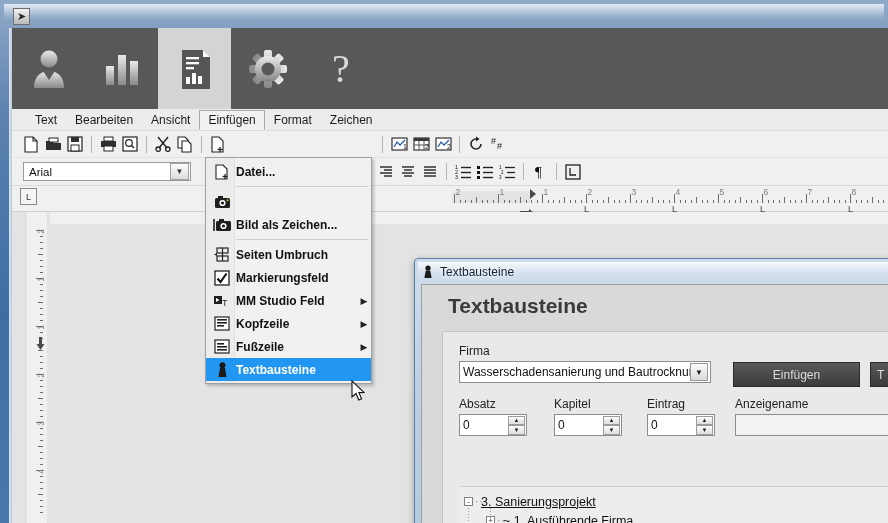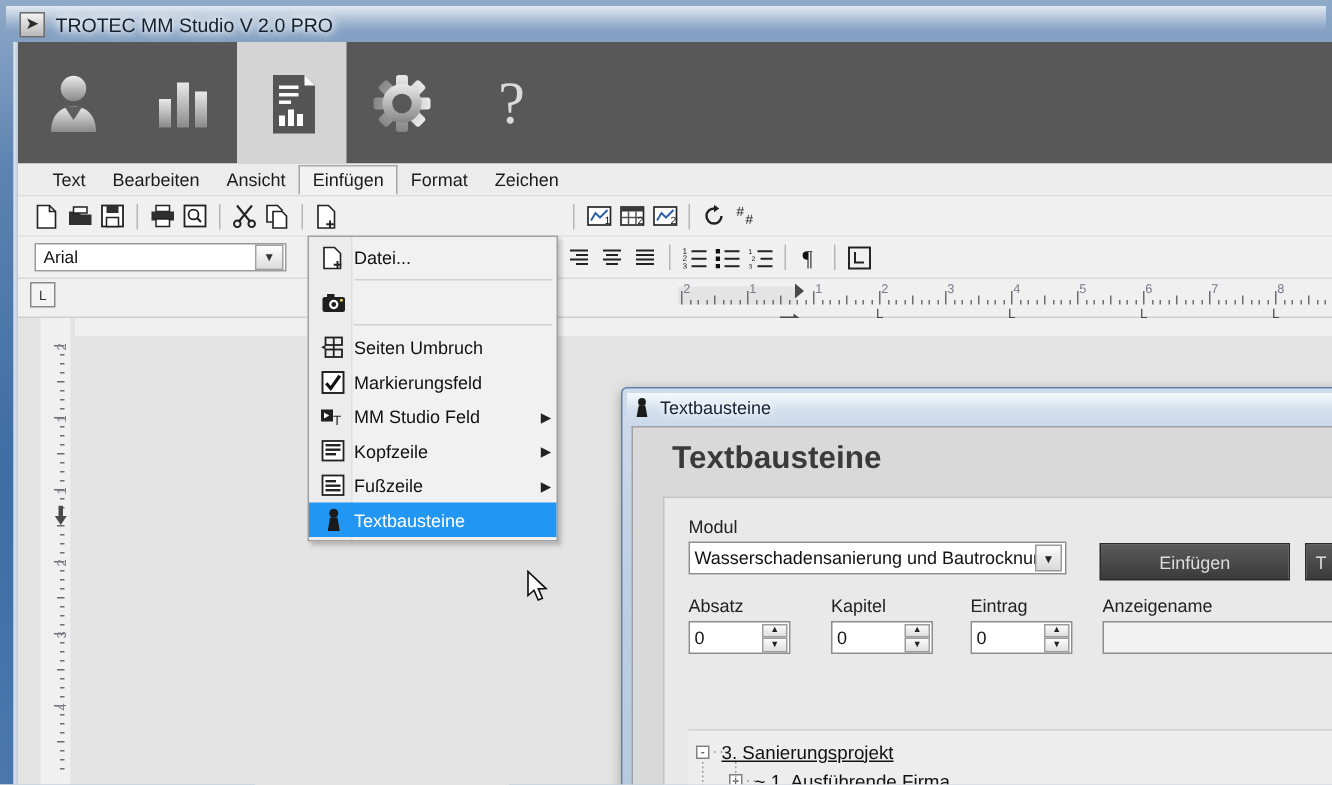--- a/index.html
+++ b/index.html
@@ -268,7 +268,6 @@
   <div id="titlebar">
     <div class="tbshine"></div>
     <div class="win-icon">➤</div>
-    <div class="win-title">TROTEC MM Studio V 2.0 PRO</div>
   </div>
 
   <div id="client">

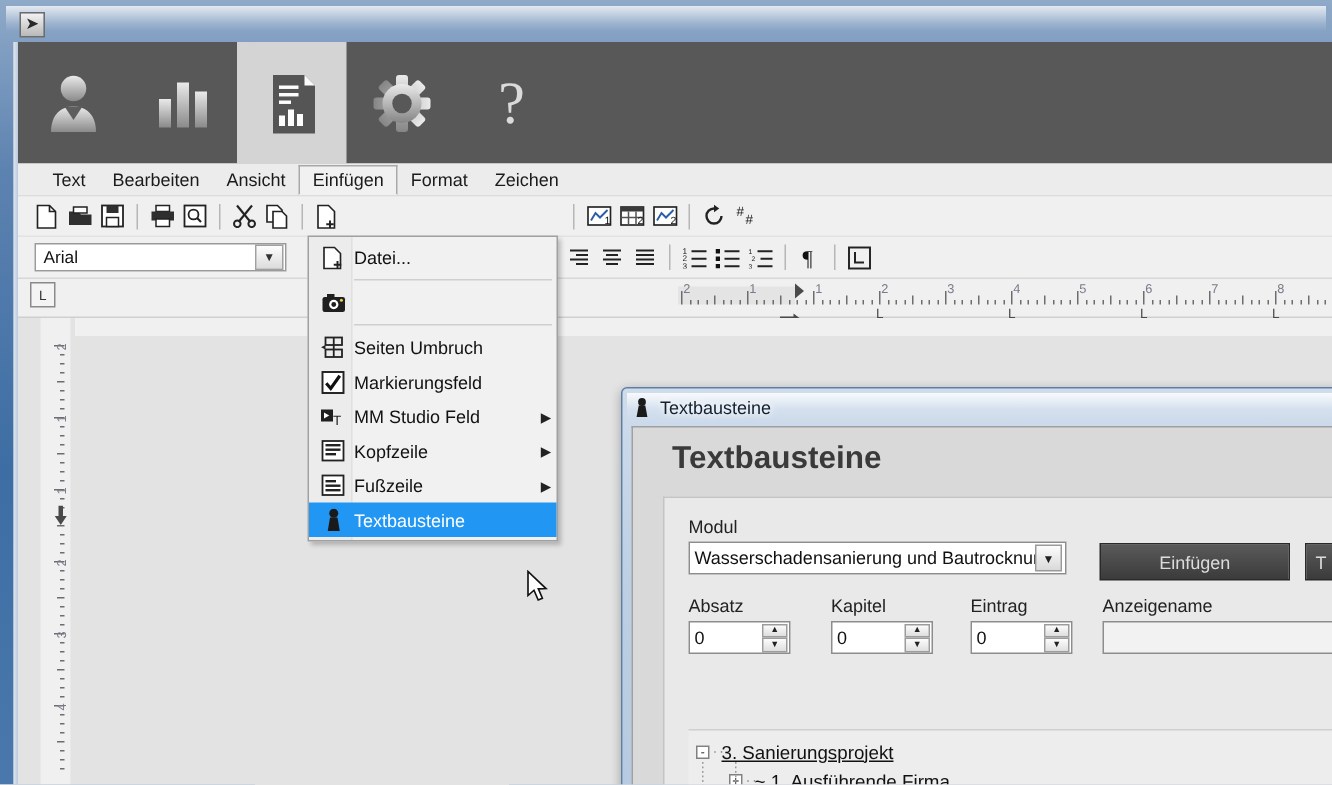--- a/index.html
+++ b/index.html
@@ -160,7 +160,7 @@
     width:28px; height:21px; display:flex; align-items:center; justify-content:center;
     flex:0 0 28px;
   }
-  .ditem .dlabel { flex:1; }
+  .ditem .dlabel { flex:1;font-weight:bold; }
   .ditem .darrow { width:14px; font-size:9px; color:#222; text-align:center; }
   .dsep { height:1px; background:#cfcfcf; margin:3px 3px 3px 30px; }
   .dgutter {

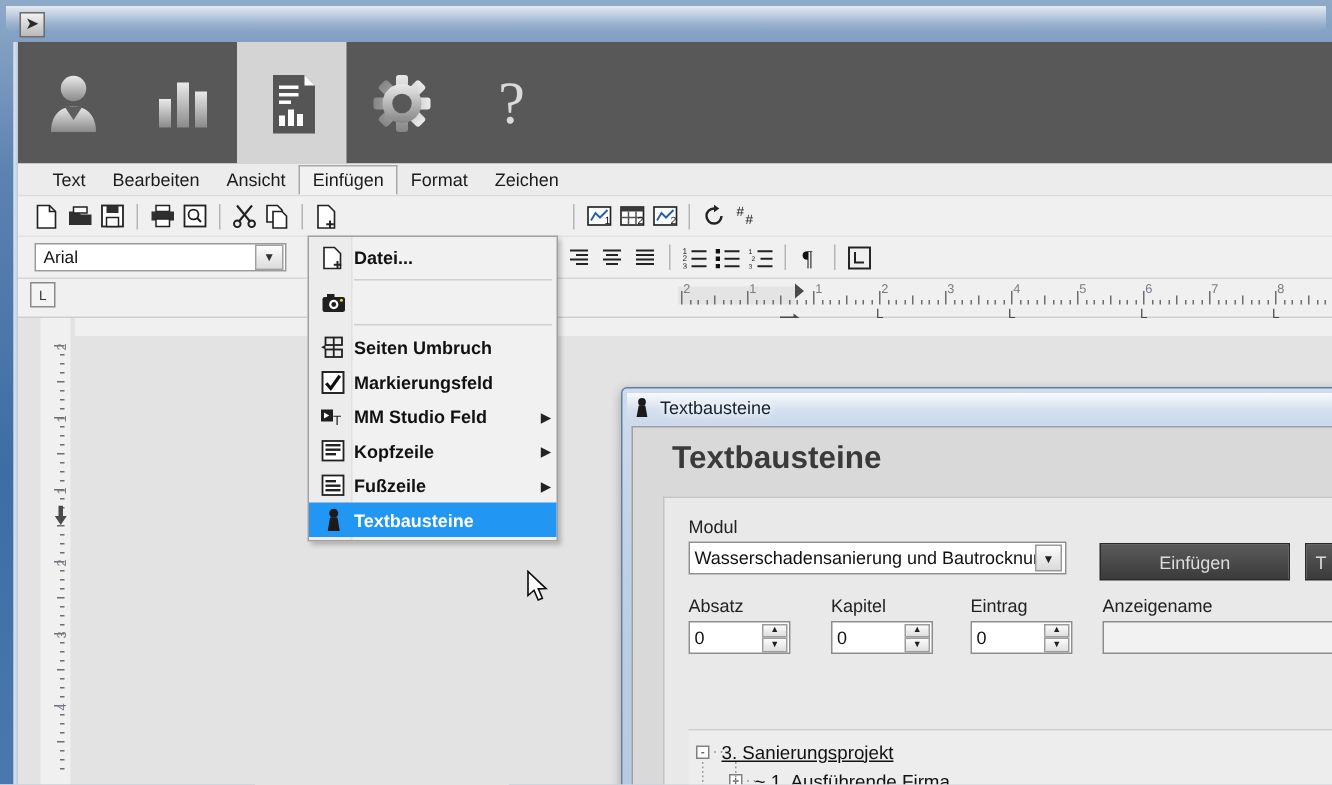--- a/index.html
+++ b/index.html
@@ -740,6 +740,18 @@
         </span>
       </div>
 
+      <div class="ditem">
+        <span class="dicon">
+          <svg width="19" height="14" viewBox="0 0 19 14">
+              <line x1="1" y1="1" x2="1" y2="13" stroke="#1f1f1f" stroke-width="1.6"></line>
+              <rect x="3" y="3" width="15" height="10" rx="1.5" fill="#1f1f1f"></rect>
+              <rect x="6" y="1" width="5" height="3" fill="#1f1f1f"></rect>
+              <circle cx="10.5" cy="8" r="3.1" fill="#fff"></circle>
+              <circle cx="10.5" cy="8" r="1.6" fill="#1f1f1f"></circle>
+            </svg>
+        </span>
+        <span class="dlabel">Bild als Zeichen...</span>
+      </div>
 
       <div class="dsep"></div>
 

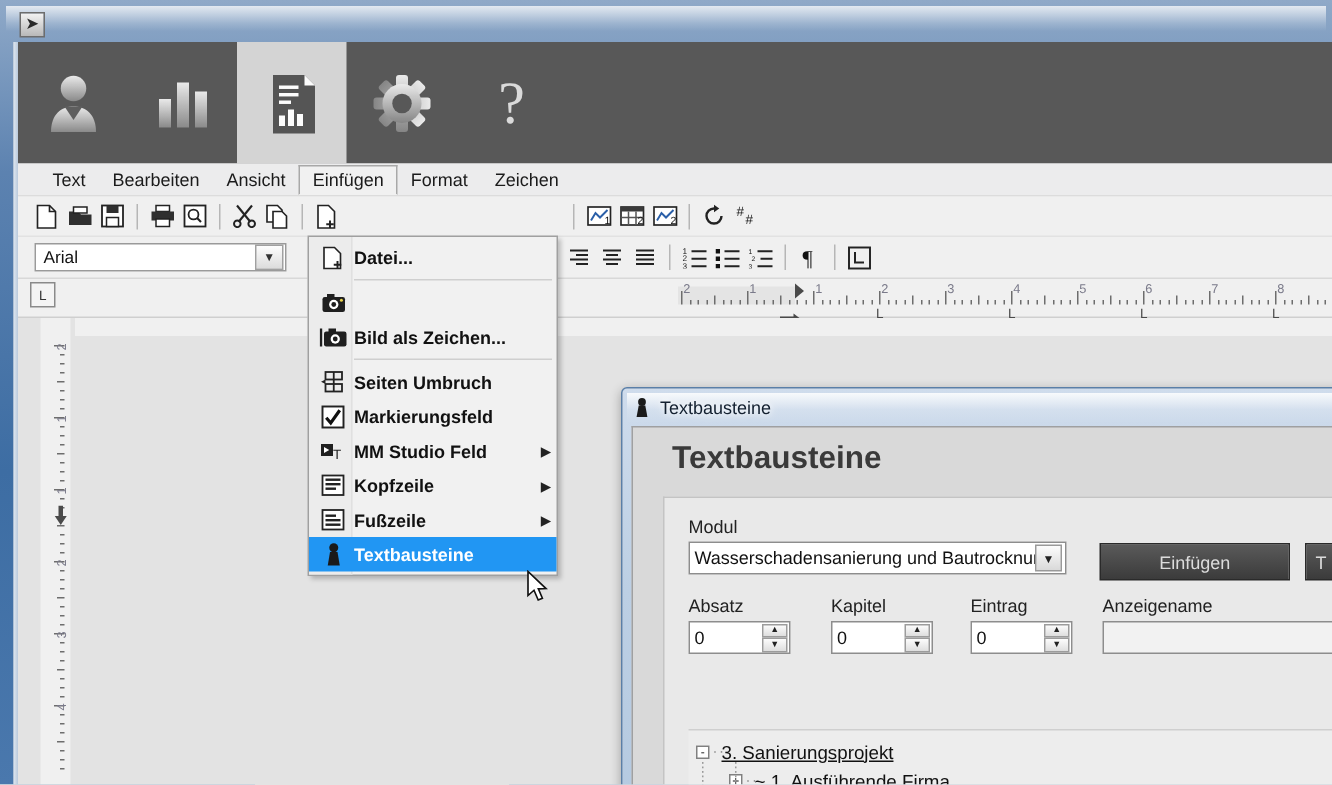--- a/index.html
+++ b/index.html
@@ -856,7 +856,7 @@
 
           <div style="display:flex; align-items:flex-start;">
             <div>
-              <div class="fldlabel">Modul</div>
+              <div class="fldlabel">Firma</div>
               <div class="combo">
                 <span class="cval">Wasserschadensanierung und Bautrocknun</span>
                 <span class="cdrop">▼</span>

